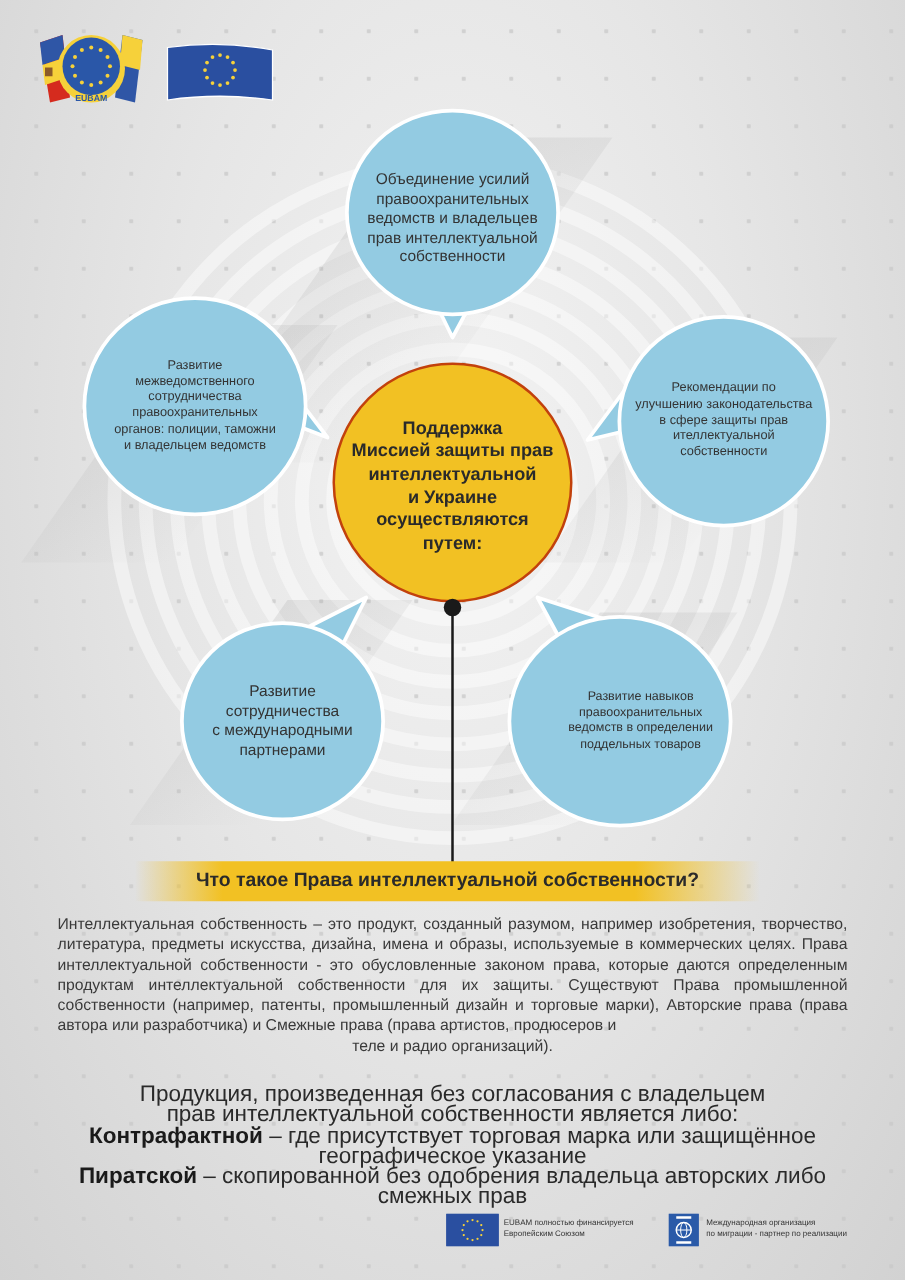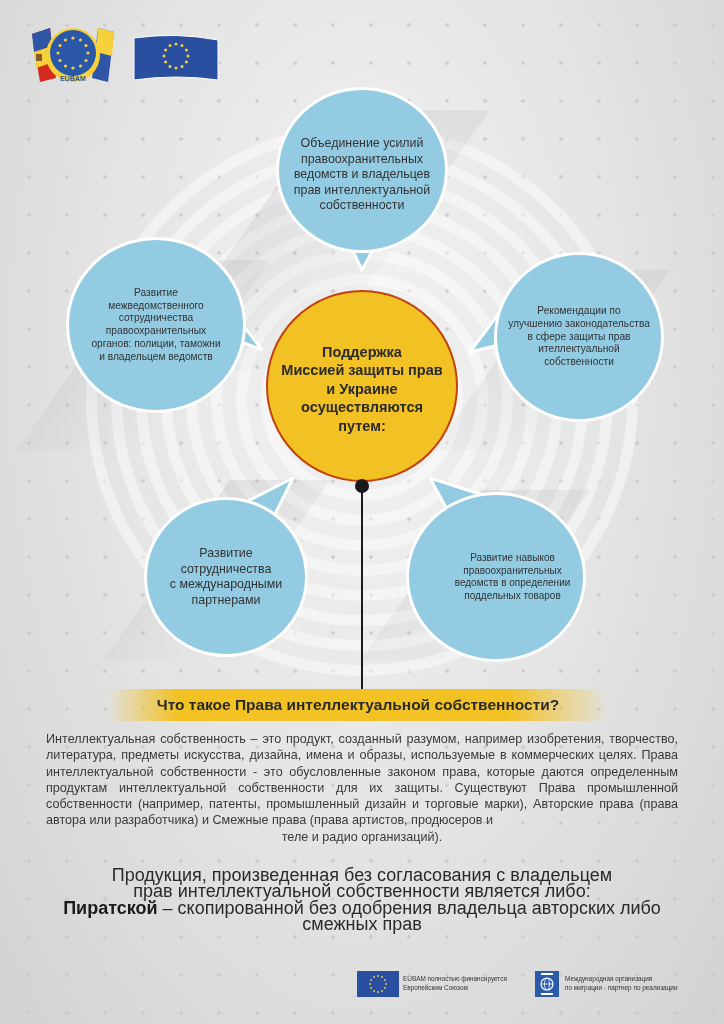--- a/index.html
+++ b/index.html
@@ -211,6 +211,7 @@
   <div class="txt">
     <div>Поддержка</div>
     <div>Миссией защиты прав</div>
+    <div>интеллектуальной</div>
     <div>и Украине</div>
     <div>осуществляются</div>
     <div>путем:</div>

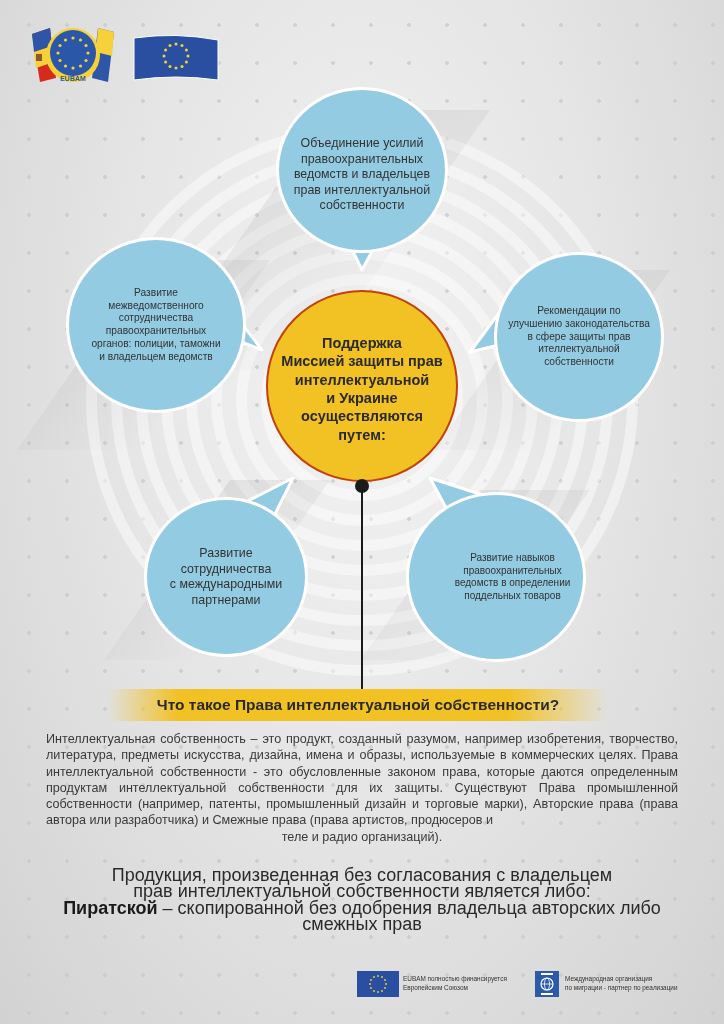--- a/index.html
+++ b/index.html
@@ -232,6 +232,7 @@
 <div class="prod">
   <div>Продукция, произведенная без согласования с владельцем</div>
   <div>прав интеллектуальной собственности является либо:</div>
+  <div><b>Контрафактной</b><span> – где присутствует торговая марка или защищённое географическое указание</span></div>
   <div><b>Пиратской</b><span> – скопированной  без одобрения владельца авторских либо смежных прав</span></div>
 </div>
 

